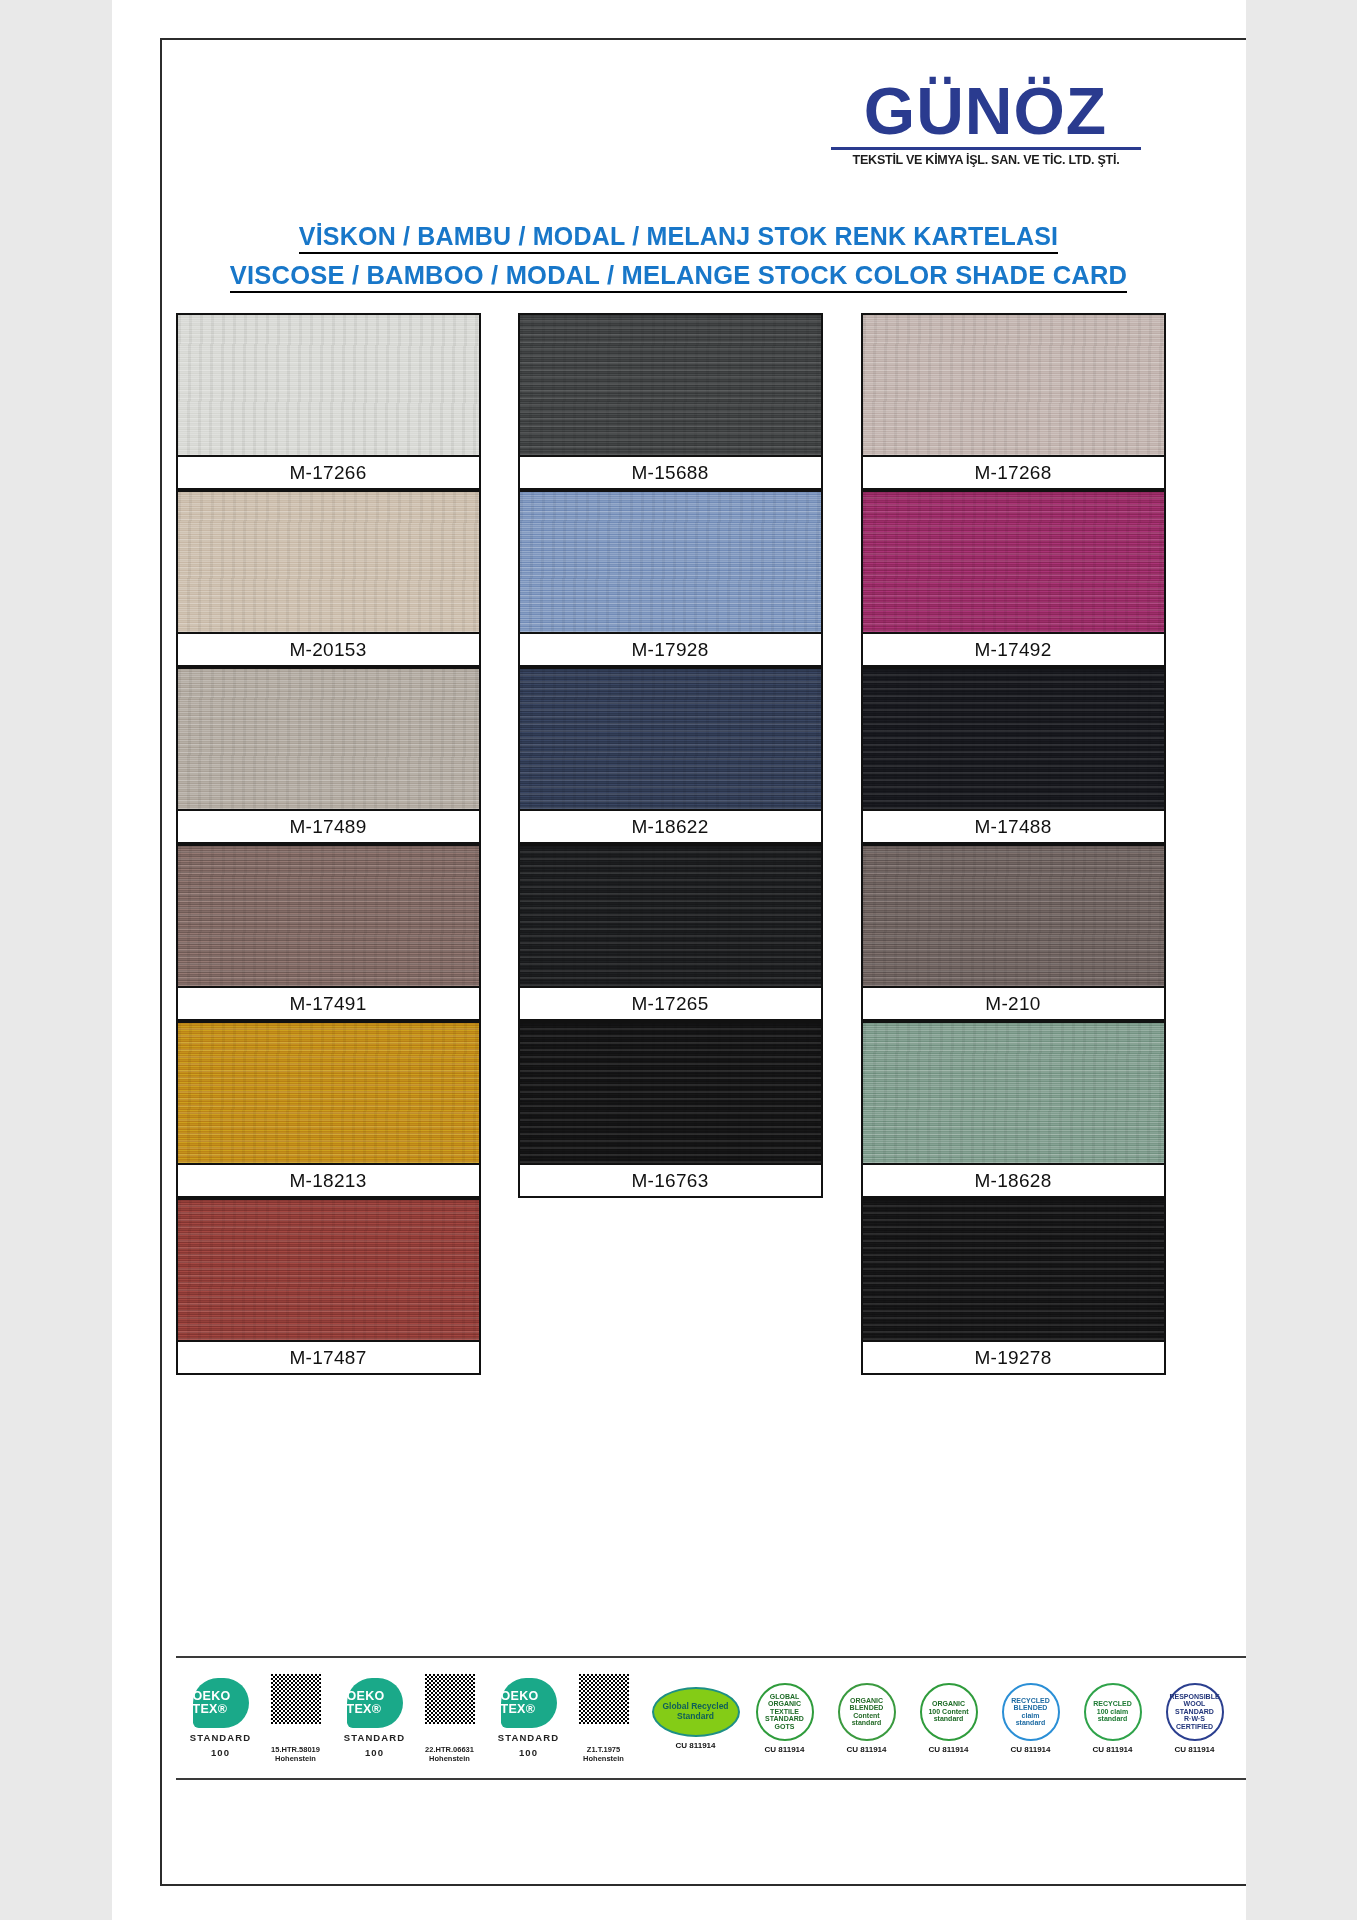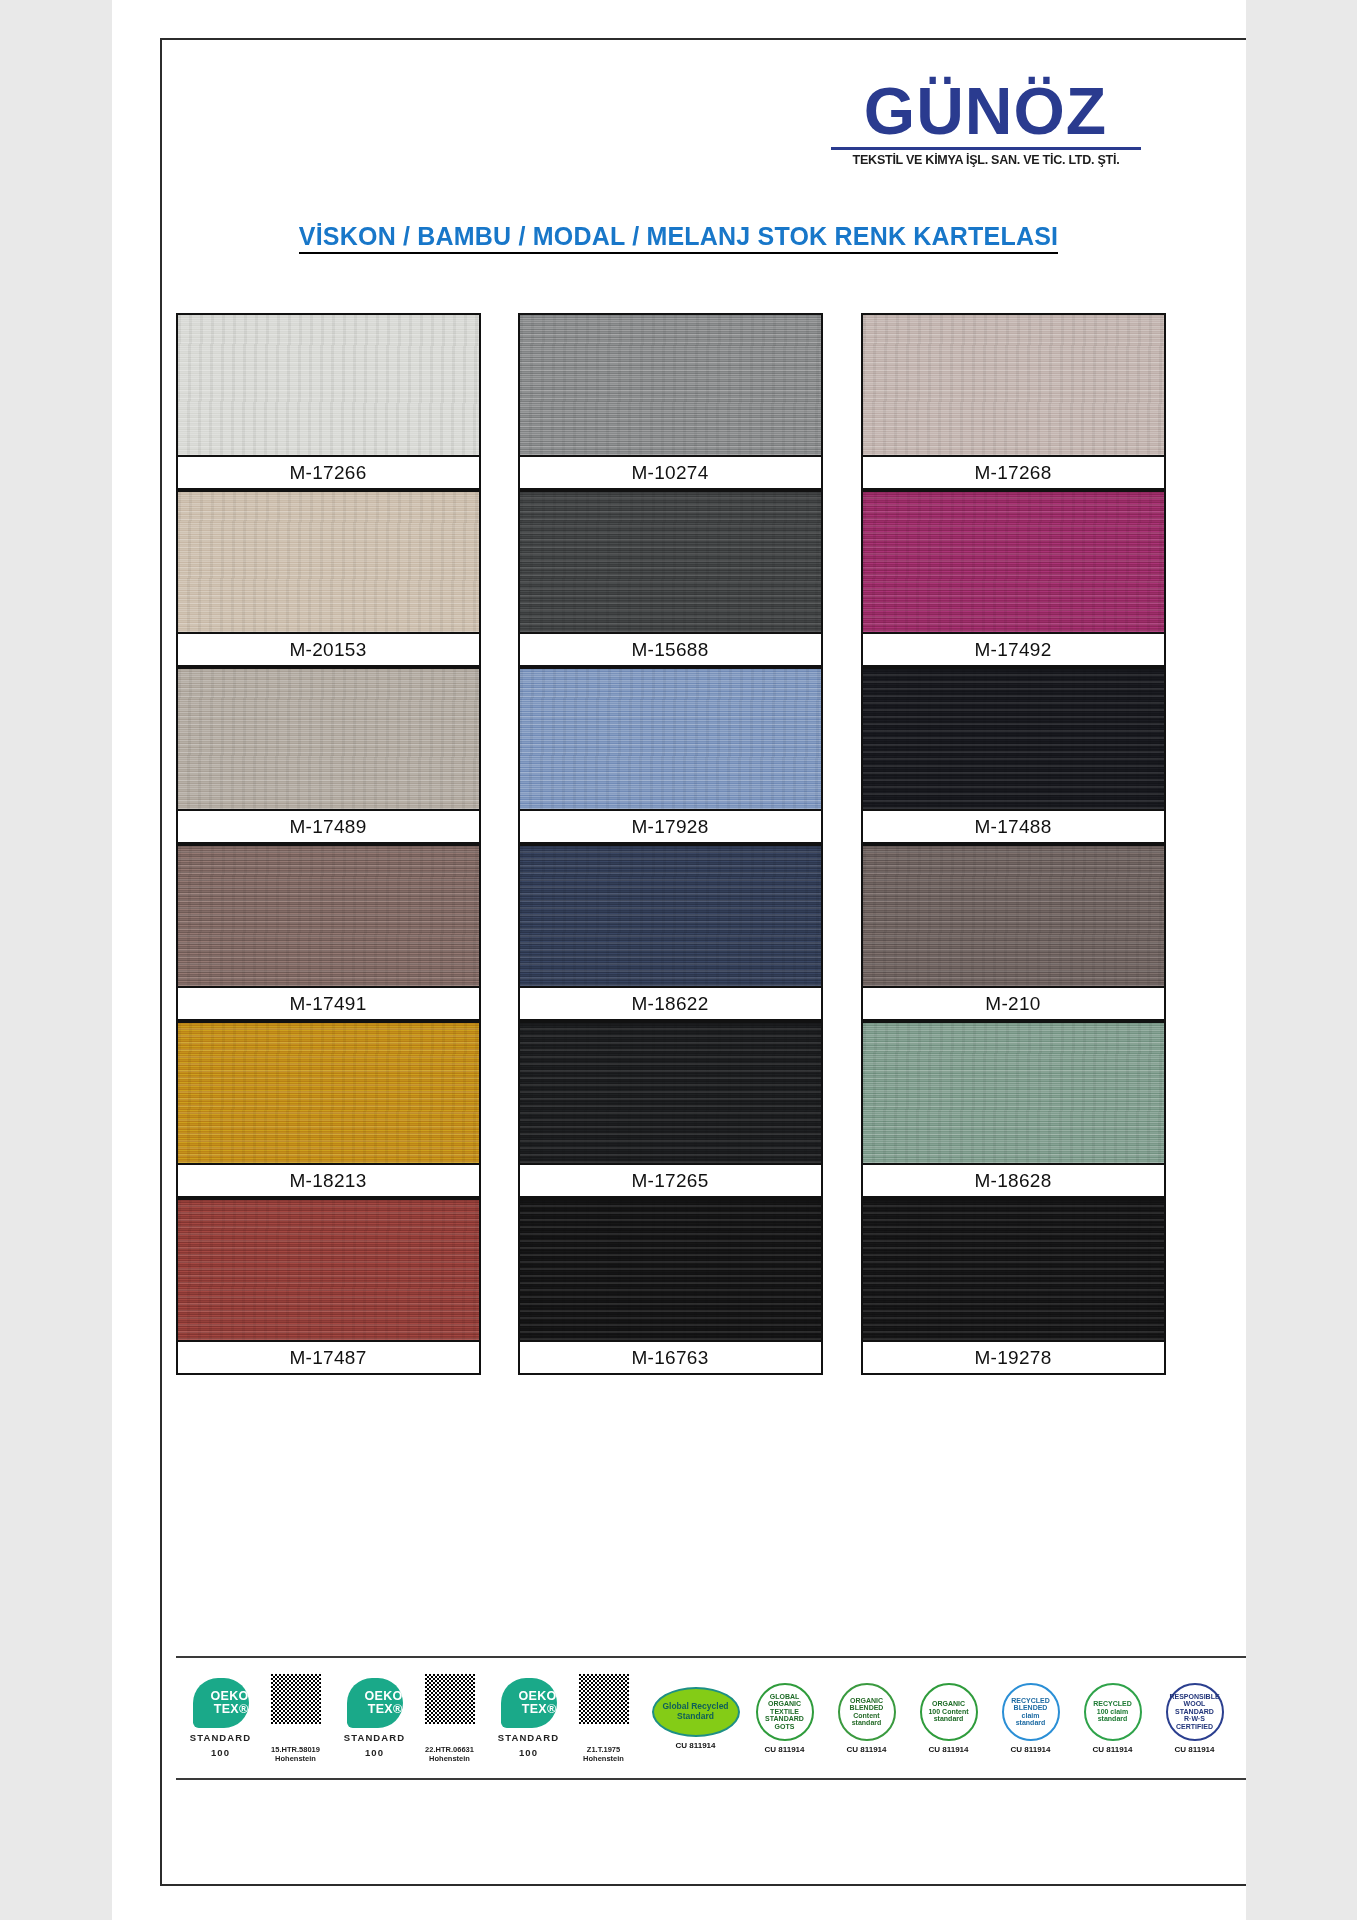--- a/index.html
+++ b/index.html
@@ -80,6 +80,7 @@
 
   <div class="titles">
     <div class="title-line t1">VİSKON / BAMBU / MODAL / MELANJ STOK RENK KARTELASI</div><br>
+    <div class="title-line t2">VISCOSE / BAMBOO / MODAL / MELANGE STOCK COLOR SHADE CARD</div>
   </div>
 
   <div class="grid">

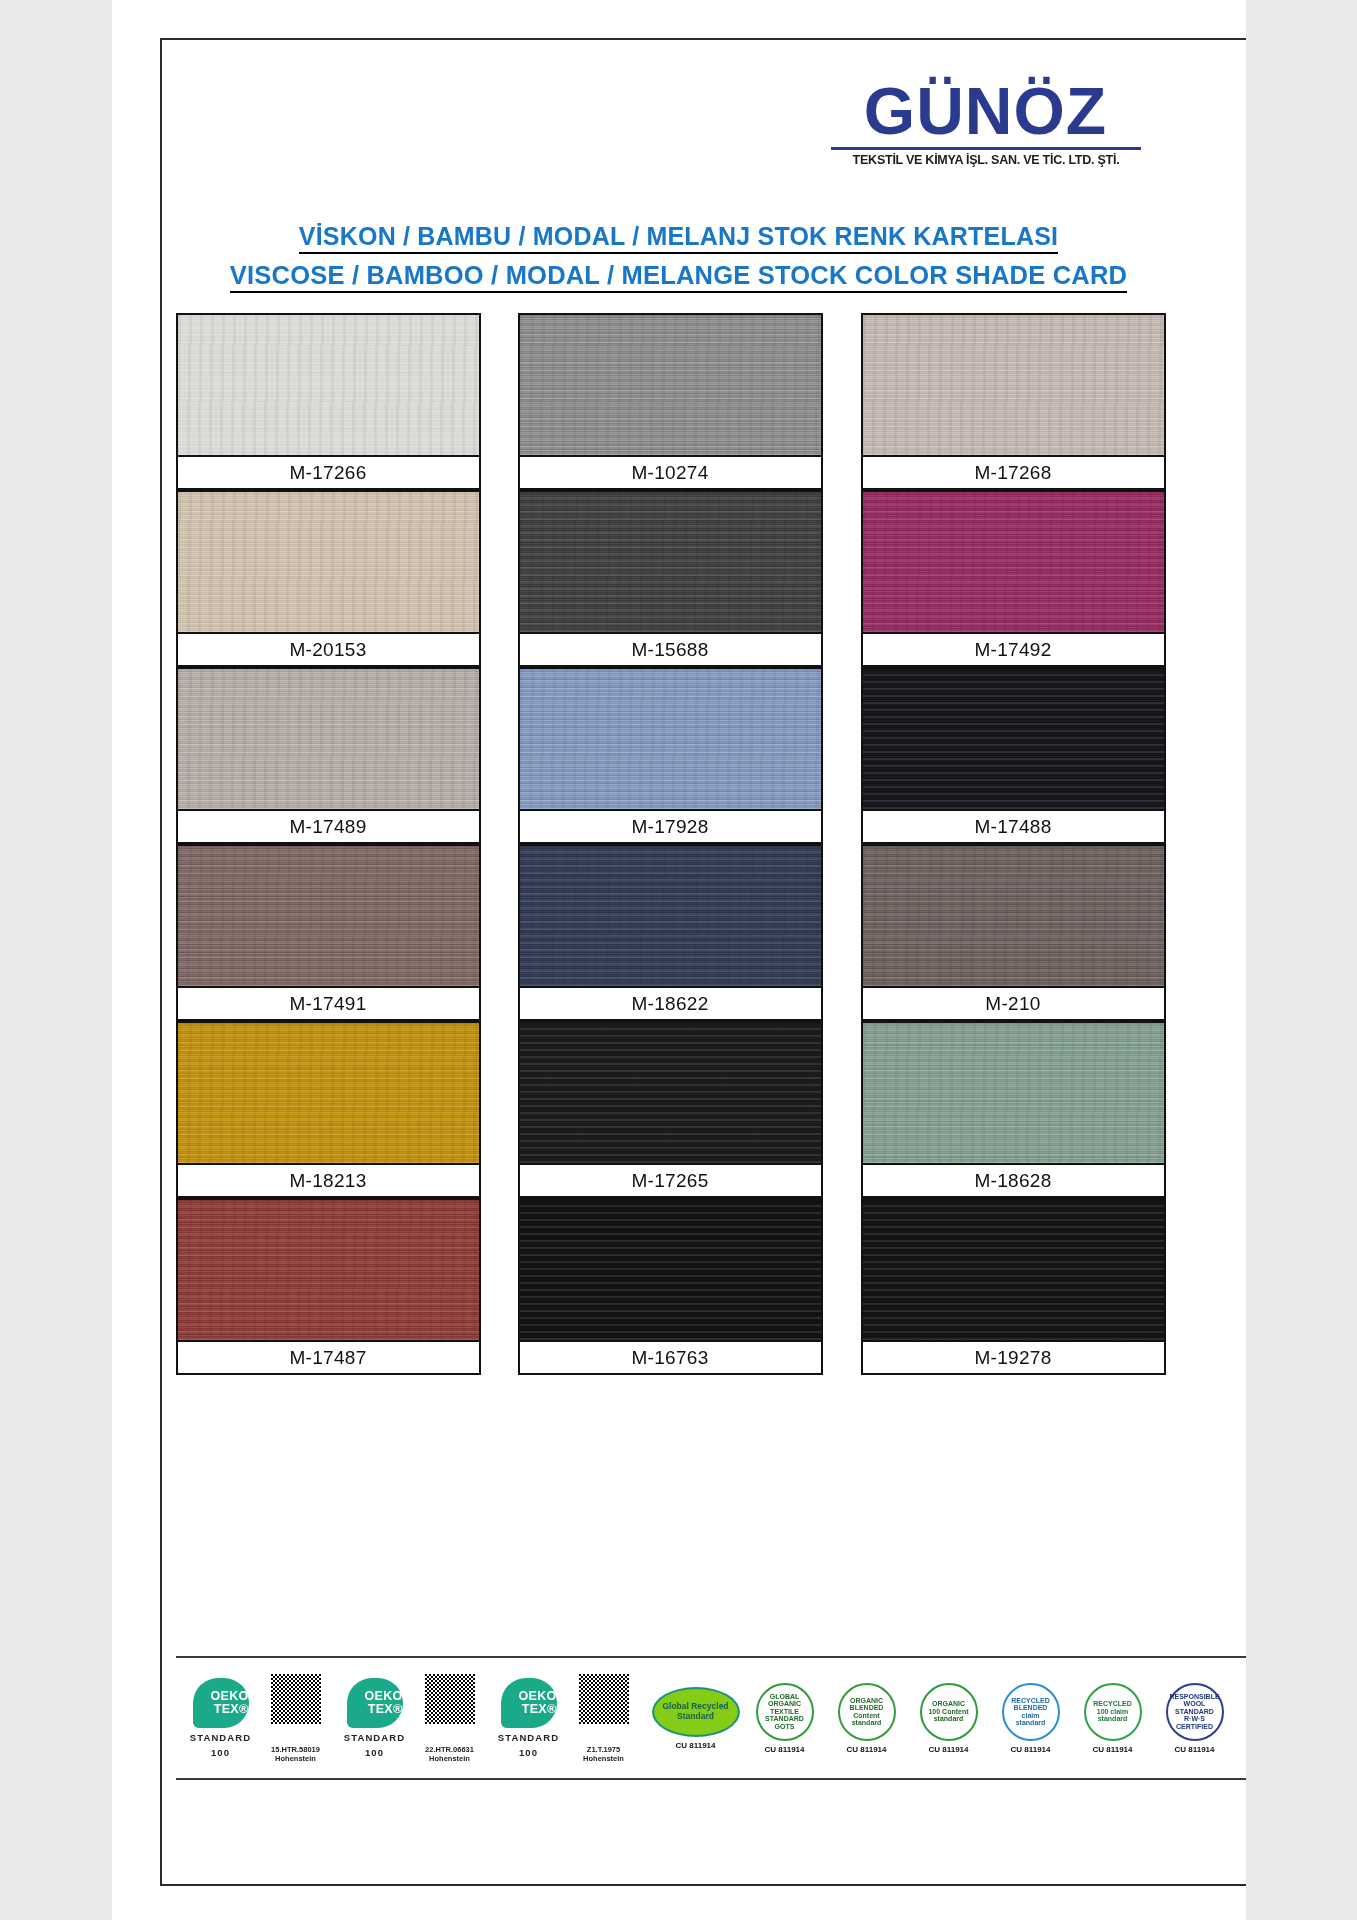--- a/index.html
+++ b/index.html
@@ -114,10 +114,6 @@
 
     <div class="col col2">
       <div class="cell">
-          <div class="sw" style="background:#87898a"></div>
-          <div class="lbl">M-10274</div>
-        </div>
-      <div class="cell">
           <div class="sw" style="background:#3d3f40"></div>
           <div class="lbl">M-15688</div>
         </div>

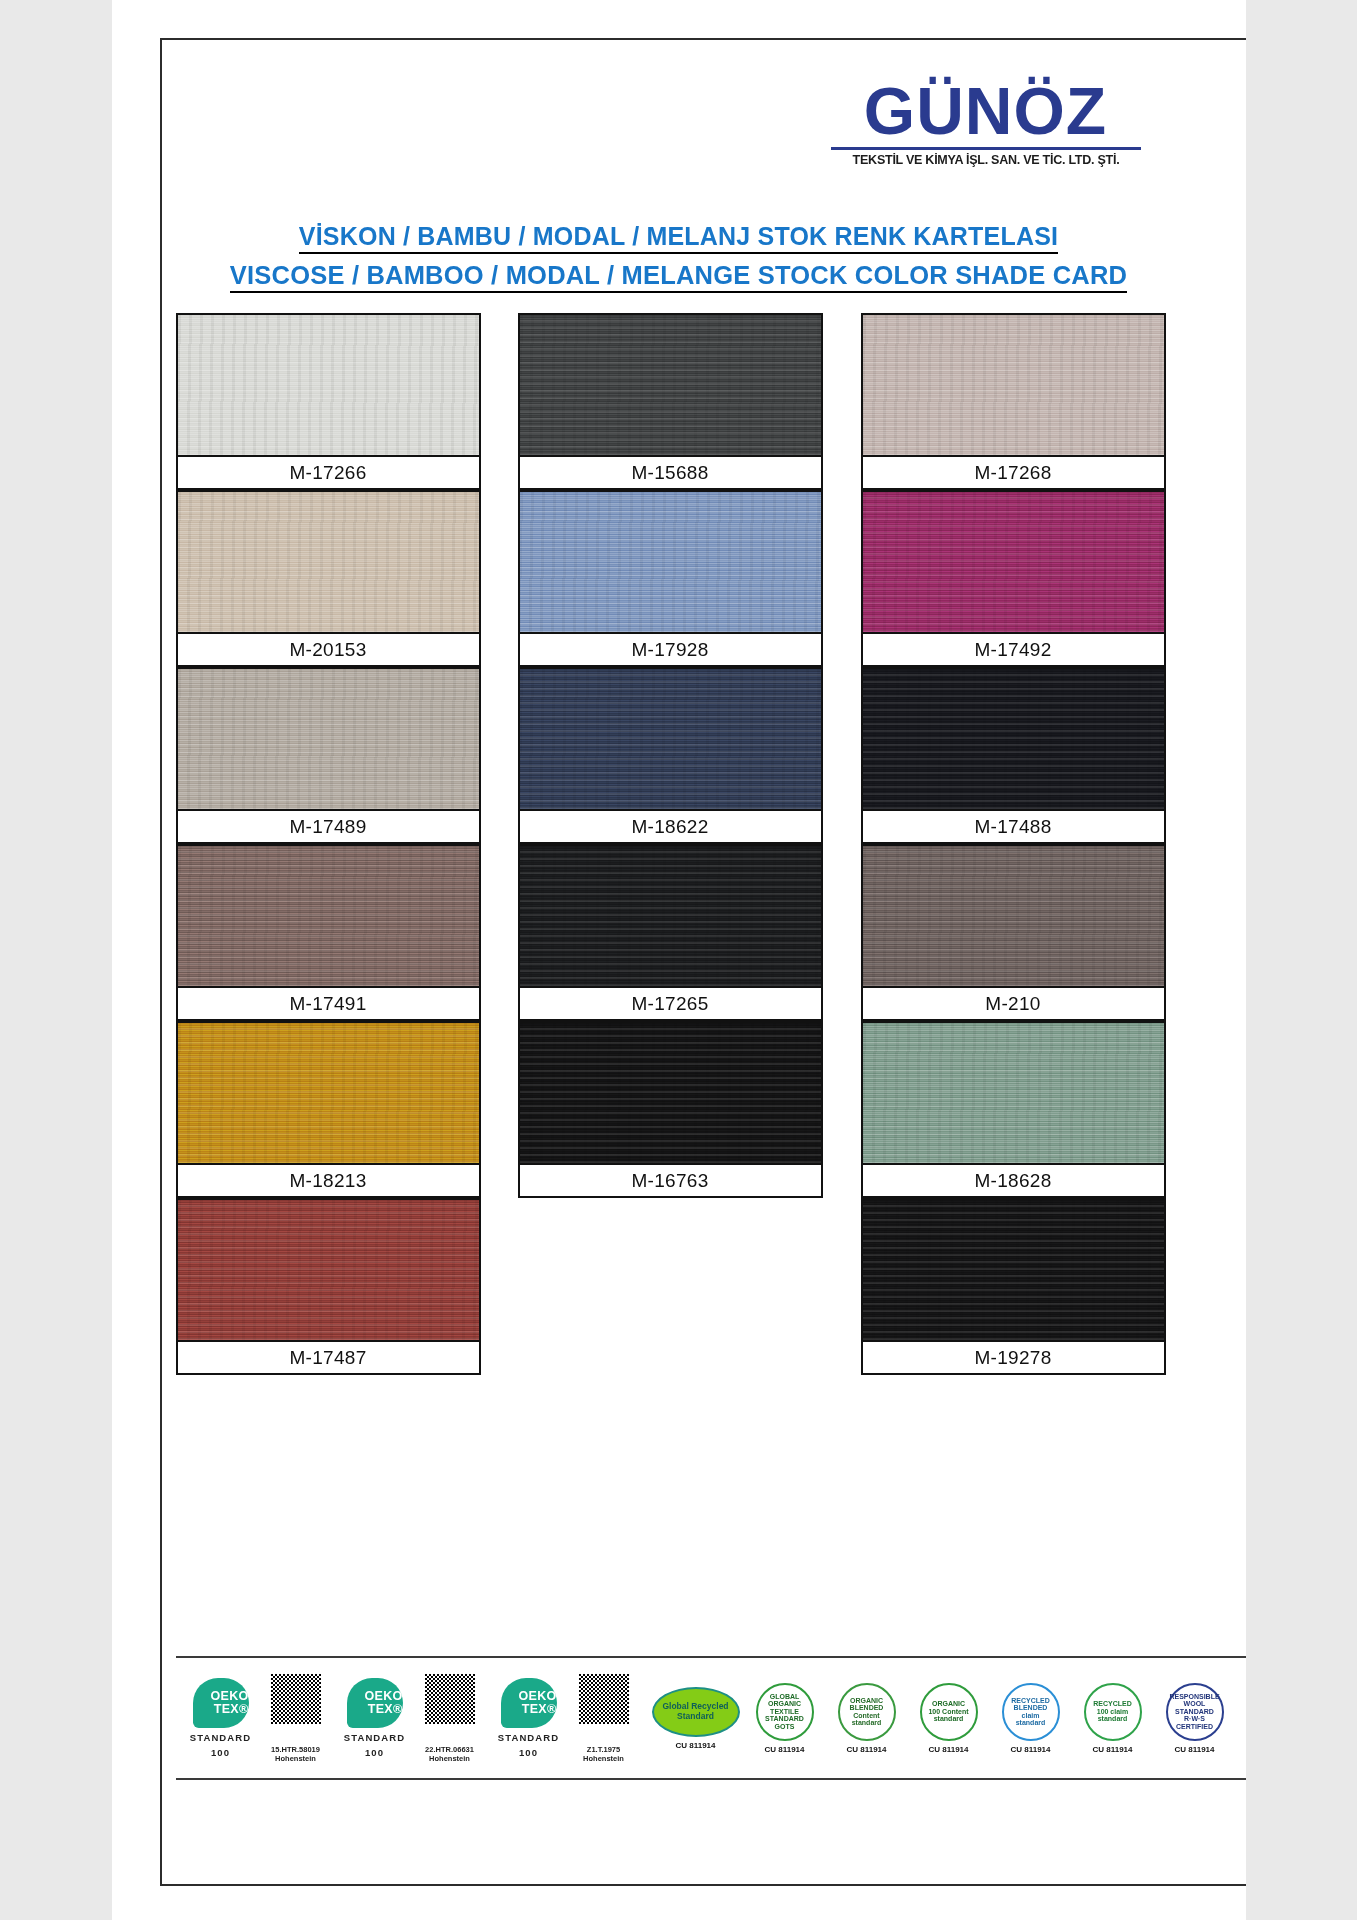--- a/index.html
+++ b/index.html
@@ -44,7 +44,7 @@
   .certs{position:absolute;left:64px;top:1656px;width:1230px;height:124px;border-top:2px solid #3a3a3a;border-bottom:2px solid #3a3a3a;display:flex;align-items:center;justify-content:flex-start;padding:0 10px;box-sizing:border-box;gap:0;}
   .oeko-pair{display:flex;align-items:center;gap:4px;margin-right:8px;}
   .oeko-badge{display:flex;flex-direction:column;align-items:center;width:70px;}
-  .oeko-drop{width:56px;height:50px;background:#1aa989;border-radius:26px 26px 26px 6px;display:flex;flex-direction:column;align-items:flex-end;justify-content:center;color:#fff;font-weight:bold;font-size:12.5px;line-height:13px;letter-spacing:.3px;}
+  .oeko-drop{width:56px;height:50px;background:#1aa989;border-radius:26px 26px 26px 6px;display:flex;flex-direction:column;align-items:flex-start;justify-content:center;color:#fff;font-weight:bold;font-size:12.5px;line-height:13px;letter-spacing:.3px;}
   .oeko-std{font-size:9.5px;font-weight:bold;color:#222;letter-spacing:1.1px;margin-top:4px;line-height:11px;}
   .qr-badge{display:flex;flex-direction:column;align-items:center;width:72px;}
   .qr{width:50px;height:50px;background:

